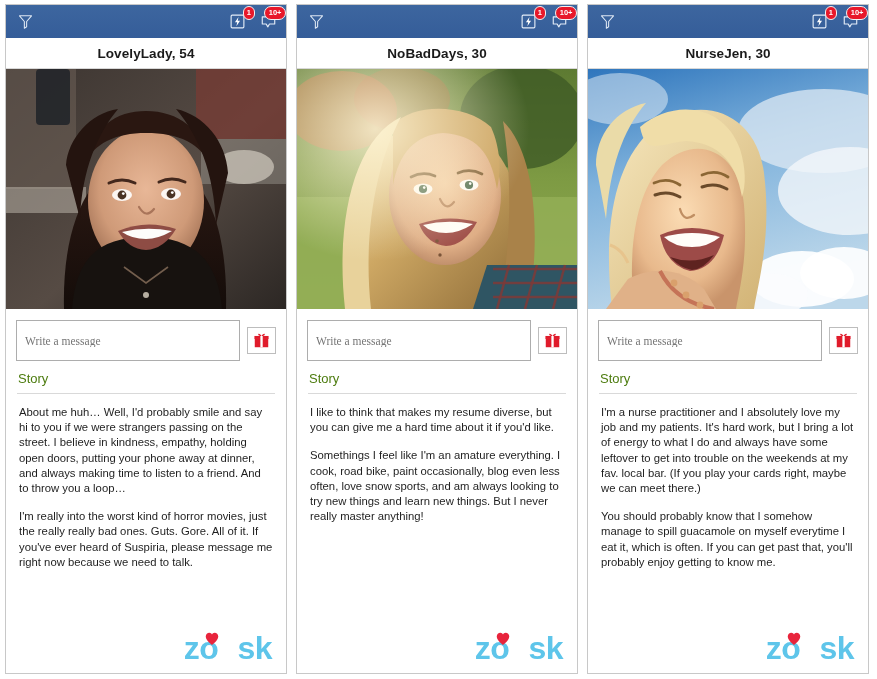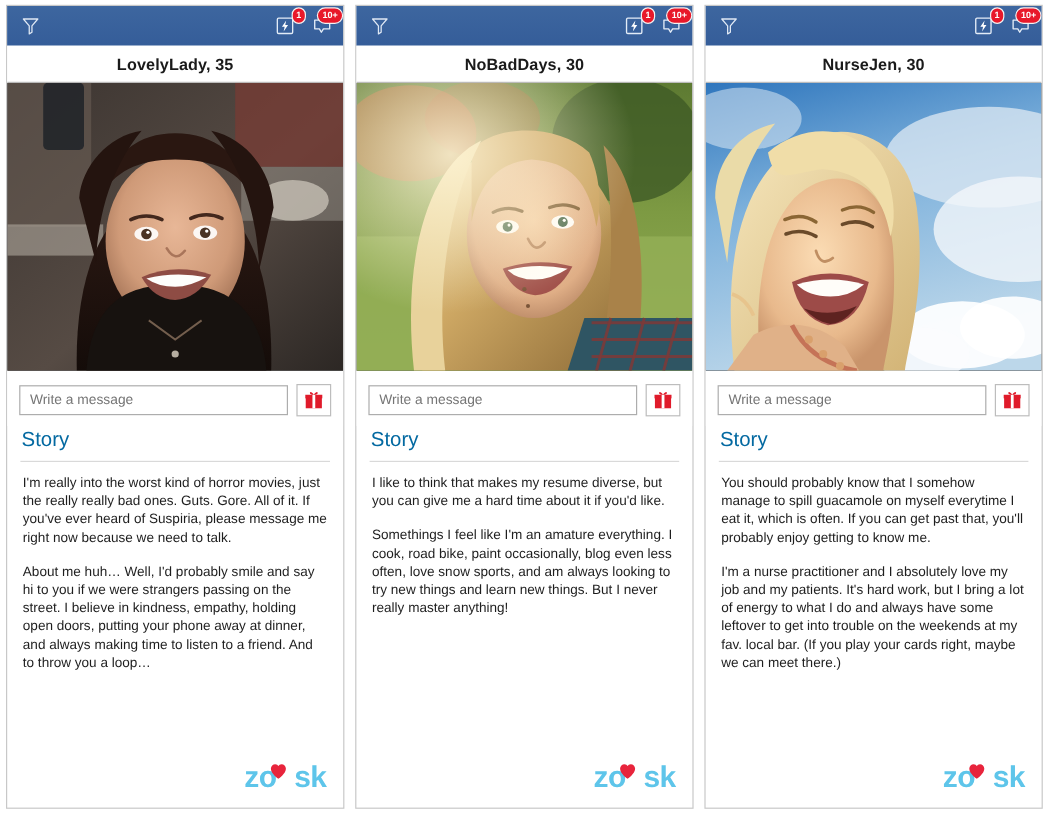--- a/index.html
+++ b/index.html
@@ -206,7 +206,7 @@
     </div>
 
     <div class="namebar">
-      <span class="namebar-text">LovelyLady, 35</span>
+      <span class="namebar-text">LovelyLady, 54</span>
     </div>
 
     <div class="photo">

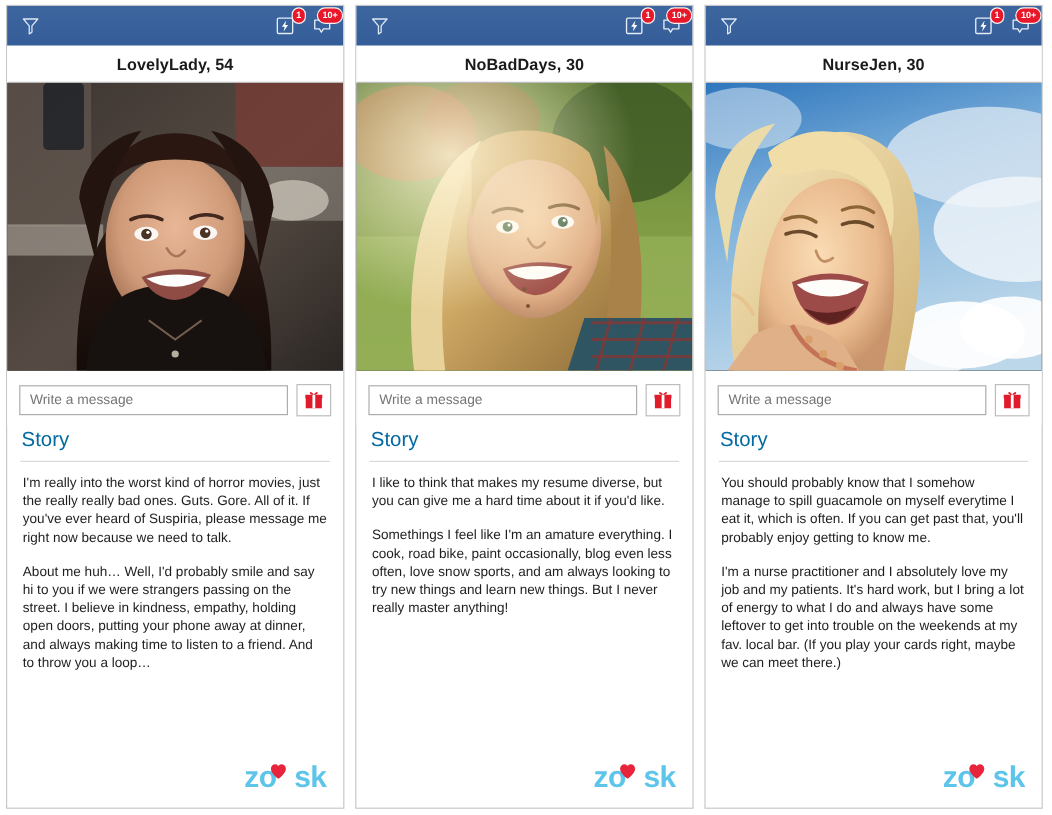--- a/index.html
+++ b/index.html
@@ -103,13 +103,13 @@
   }
   .msg-input {
     flex: 1 1 auto;
-    height: 25px;
+    height: 41px;
     border: 1px solid #adadad;
     background: #ffffff;
     font-size: 11.5px;
     color: #6b6b6b;
     padding: 0 8px;
-    font-family: Liberation Sans, sans-serif;
+    font-family: Liberation Serif, serif;
     outline: none;
   }
   .gift-btn {

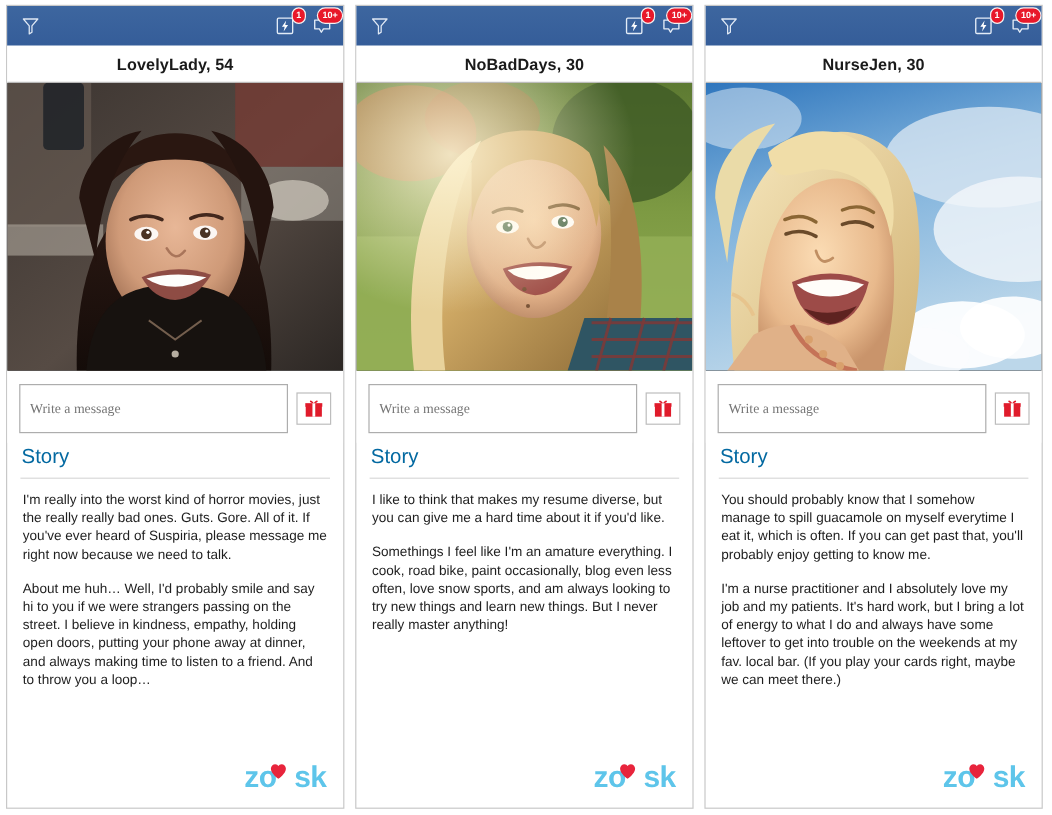--- a/index.html
+++ b/index.html
@@ -122,8 +122,8 @@
 
   
   .story-h {
-    font-size: 17px;
-    color: #0369a1;
+    font-size: 13px;
+    color: #4d7c0f;
     font-weight: normal;
     padding: 2px 12px 7px 12px;
     flex: 0 0 auto;

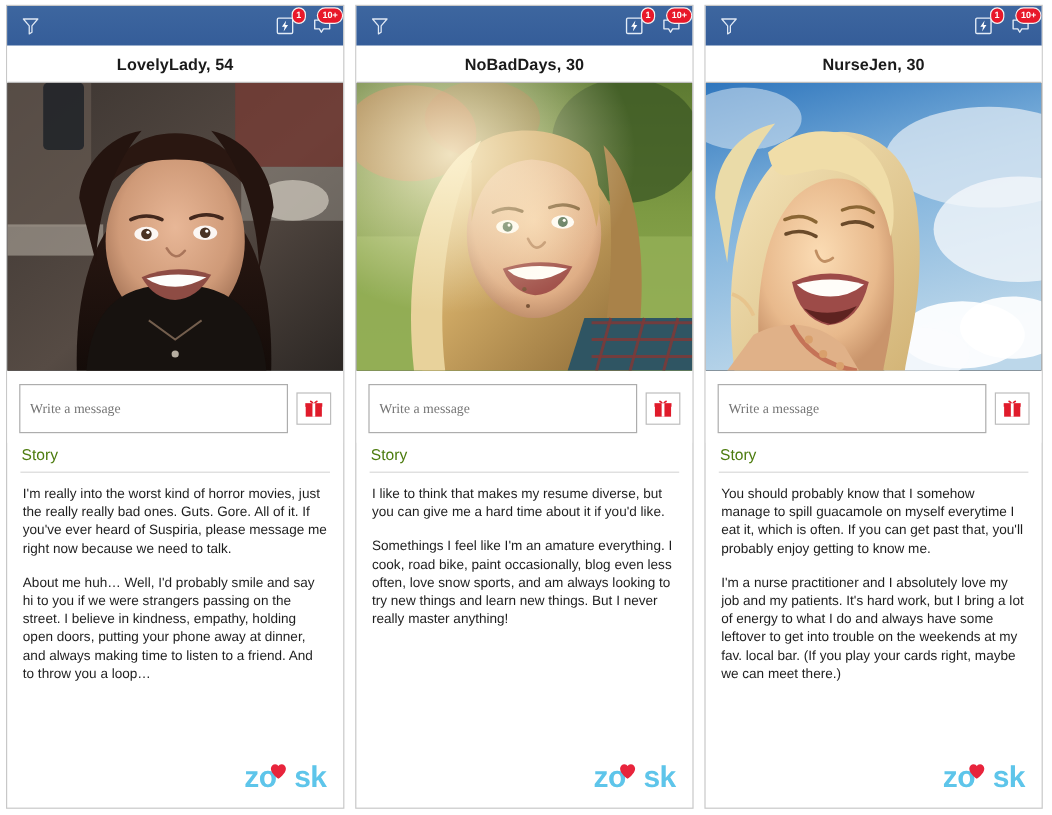--- a/index.html
+++ b/index.html
@@ -272,8 +272,8 @@
     <div class="story-h">Story</div>
     <div class="story-sep"></div>
     <div class="story-body">
+      <p>About me huh…  Well, I'd probably smile and say hi to you if we were strangers passing on the street. I believe in kindness, empathy, holding open doors, putting your phone away at dinner, and always making time to listen to a friend. And to throw you a loop…</p>
       <p>I'm really into the worst kind of horror movies, just the really really bad ones. Guts. Gore. All of it. If you've ever heard of Suspiria, please message me right now because we need to talk.</p>
-      <p>About me huh…  Well, I'd probably smile and say hi to you if we were strangers passing on the street. I believe in kindness, empathy, holding open doors, putting your phone away at dinner, and always making time to listen to a friend. And to throw you a loop…</p>
     </div>
 
     <div class="footer">

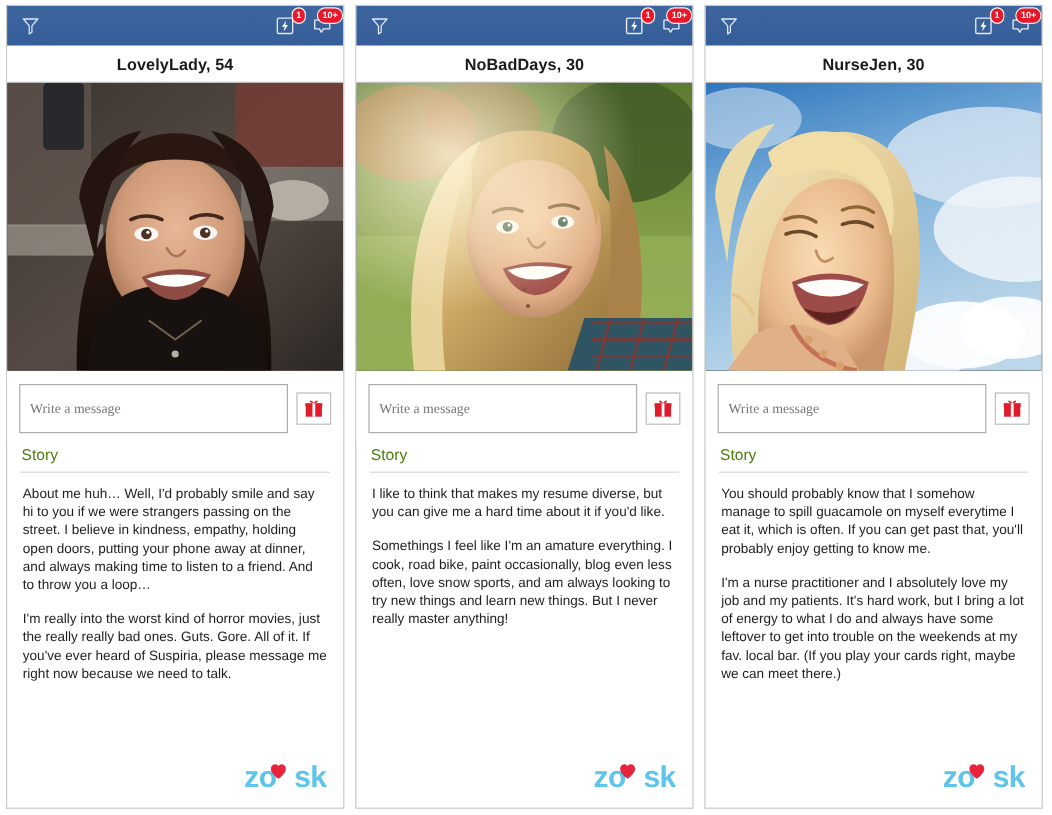--- a/index.html
+++ b/index.html
@@ -488,8 +488,8 @@
     <div class="story-h">Story</div>
     <div class="story-sep"></div>
     <div class="story-body">
+      <p>I'm a nurse practitioner and I absolutely love my job and my patients. It's hard work, but I bring a lot of energy to what I do and always have some leftover to get into trouble on the weekends at my fav. local bar. (If you play your cards right, maybe we can meet there.)</p>
       <p>You should probably know that I somehow manage to spill guacamole on myself everytime I eat it, which is often. If you can get past that, you'll probably enjoy getting to know me.</p>
-      <p>I'm a nurse practitioner and I absolutely love my job and my patients. It's hard work, but I bring a lot of energy to what I do and always have some leftover to get into trouble on the weekends at my fav. local bar. (If you play your cards right, maybe we can meet there.)</p>
     </div>
 
     <div class="footer">

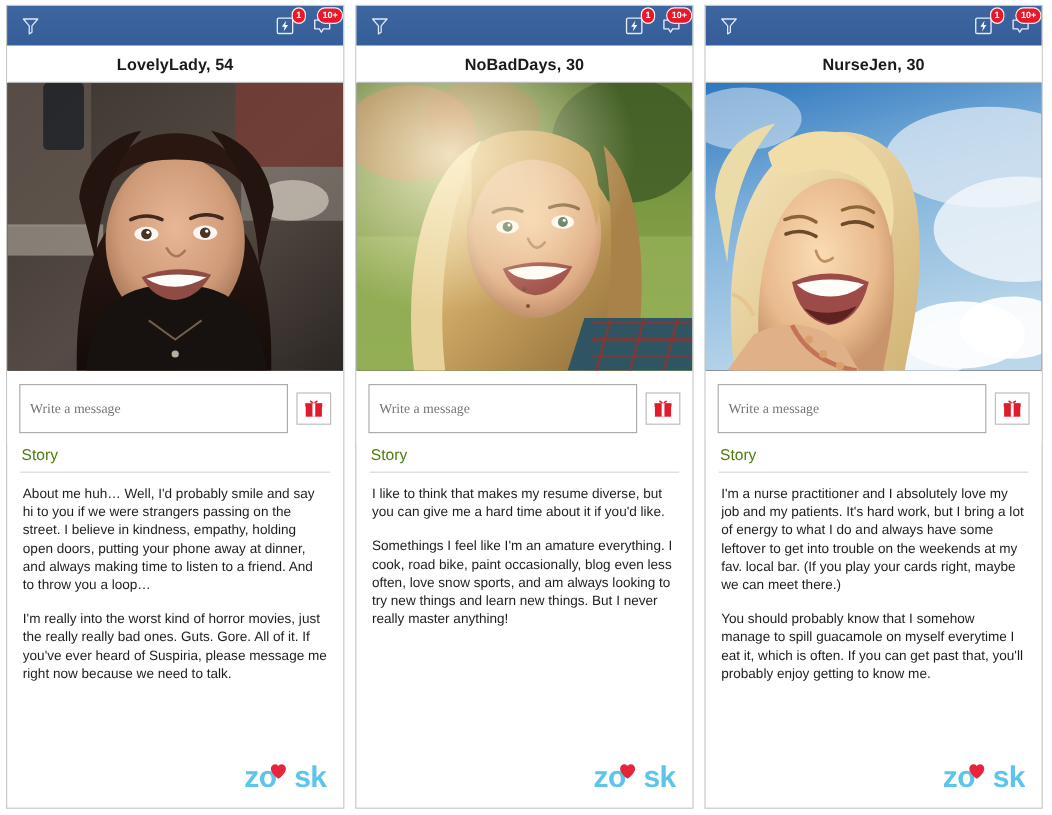--- a/index.html
+++ b/index.html
@@ -161,7 +161,7 @@
     position: relative;
     display: inline-flex;
     align-items: baseline;
-    font-size: 25px;
+    font-size: 32px;
     font-weight: bold;
     letter-spacing: -0.5px;
     color: #5ec5ea;

